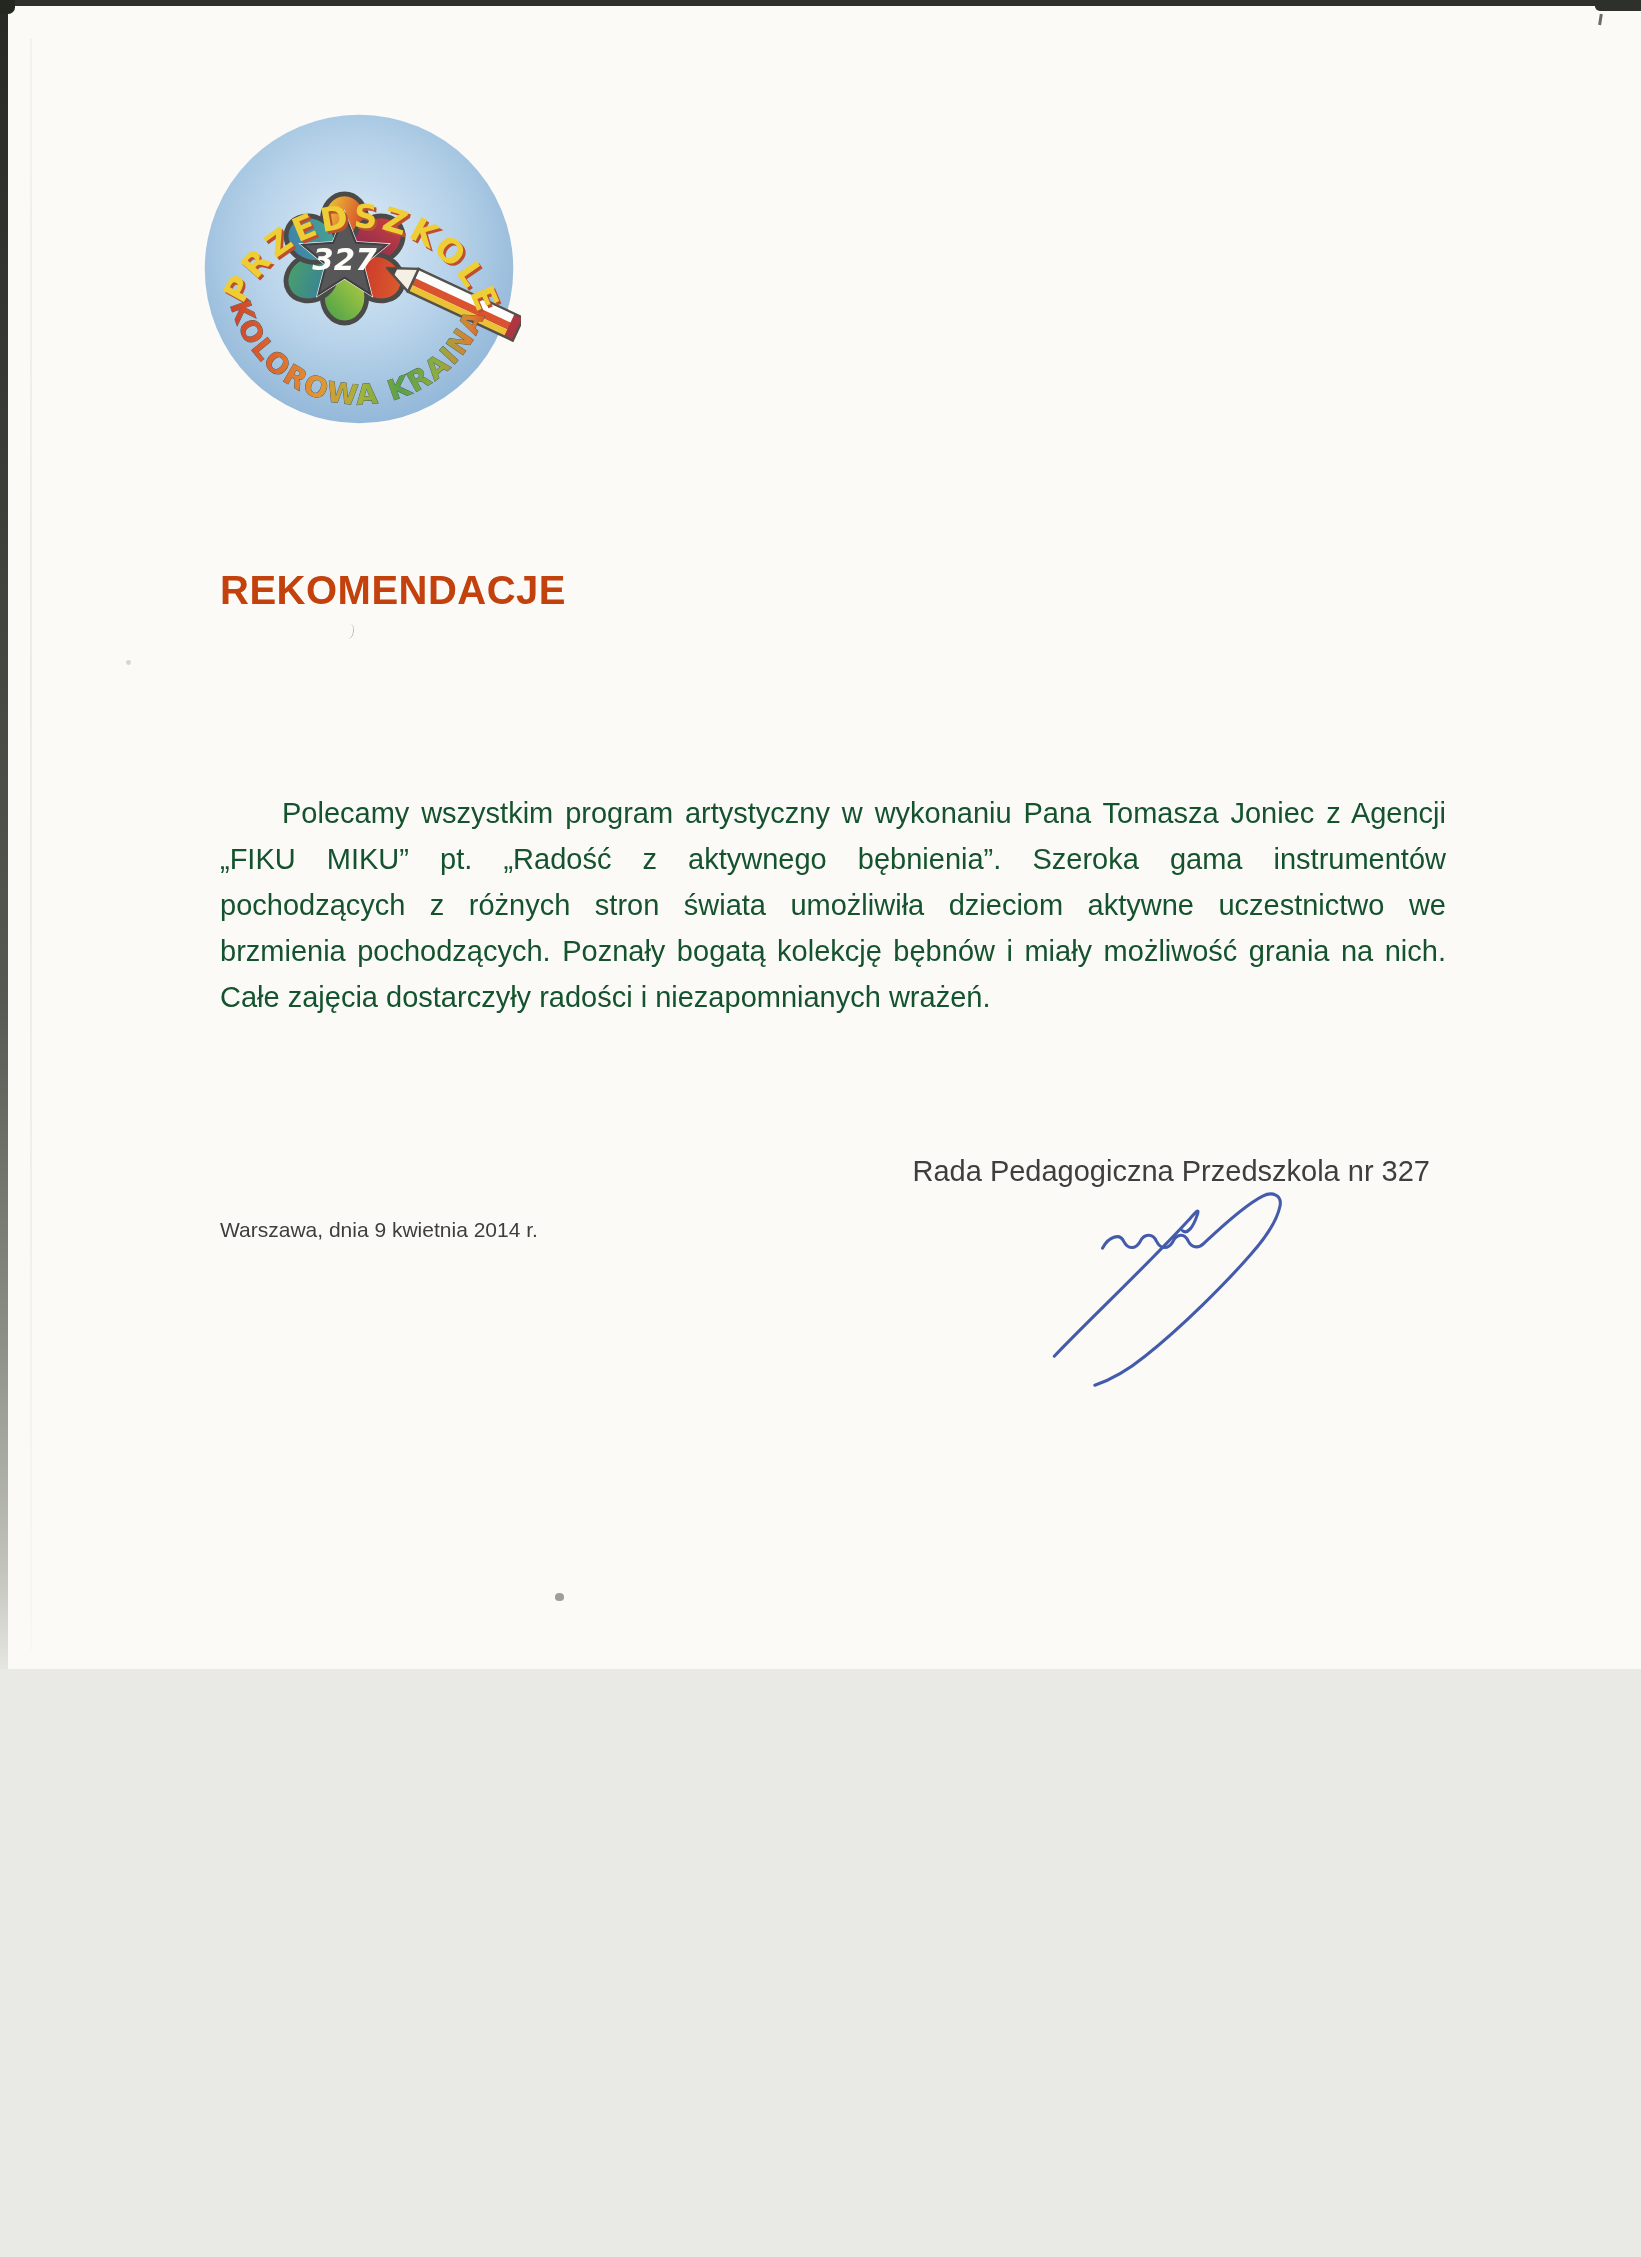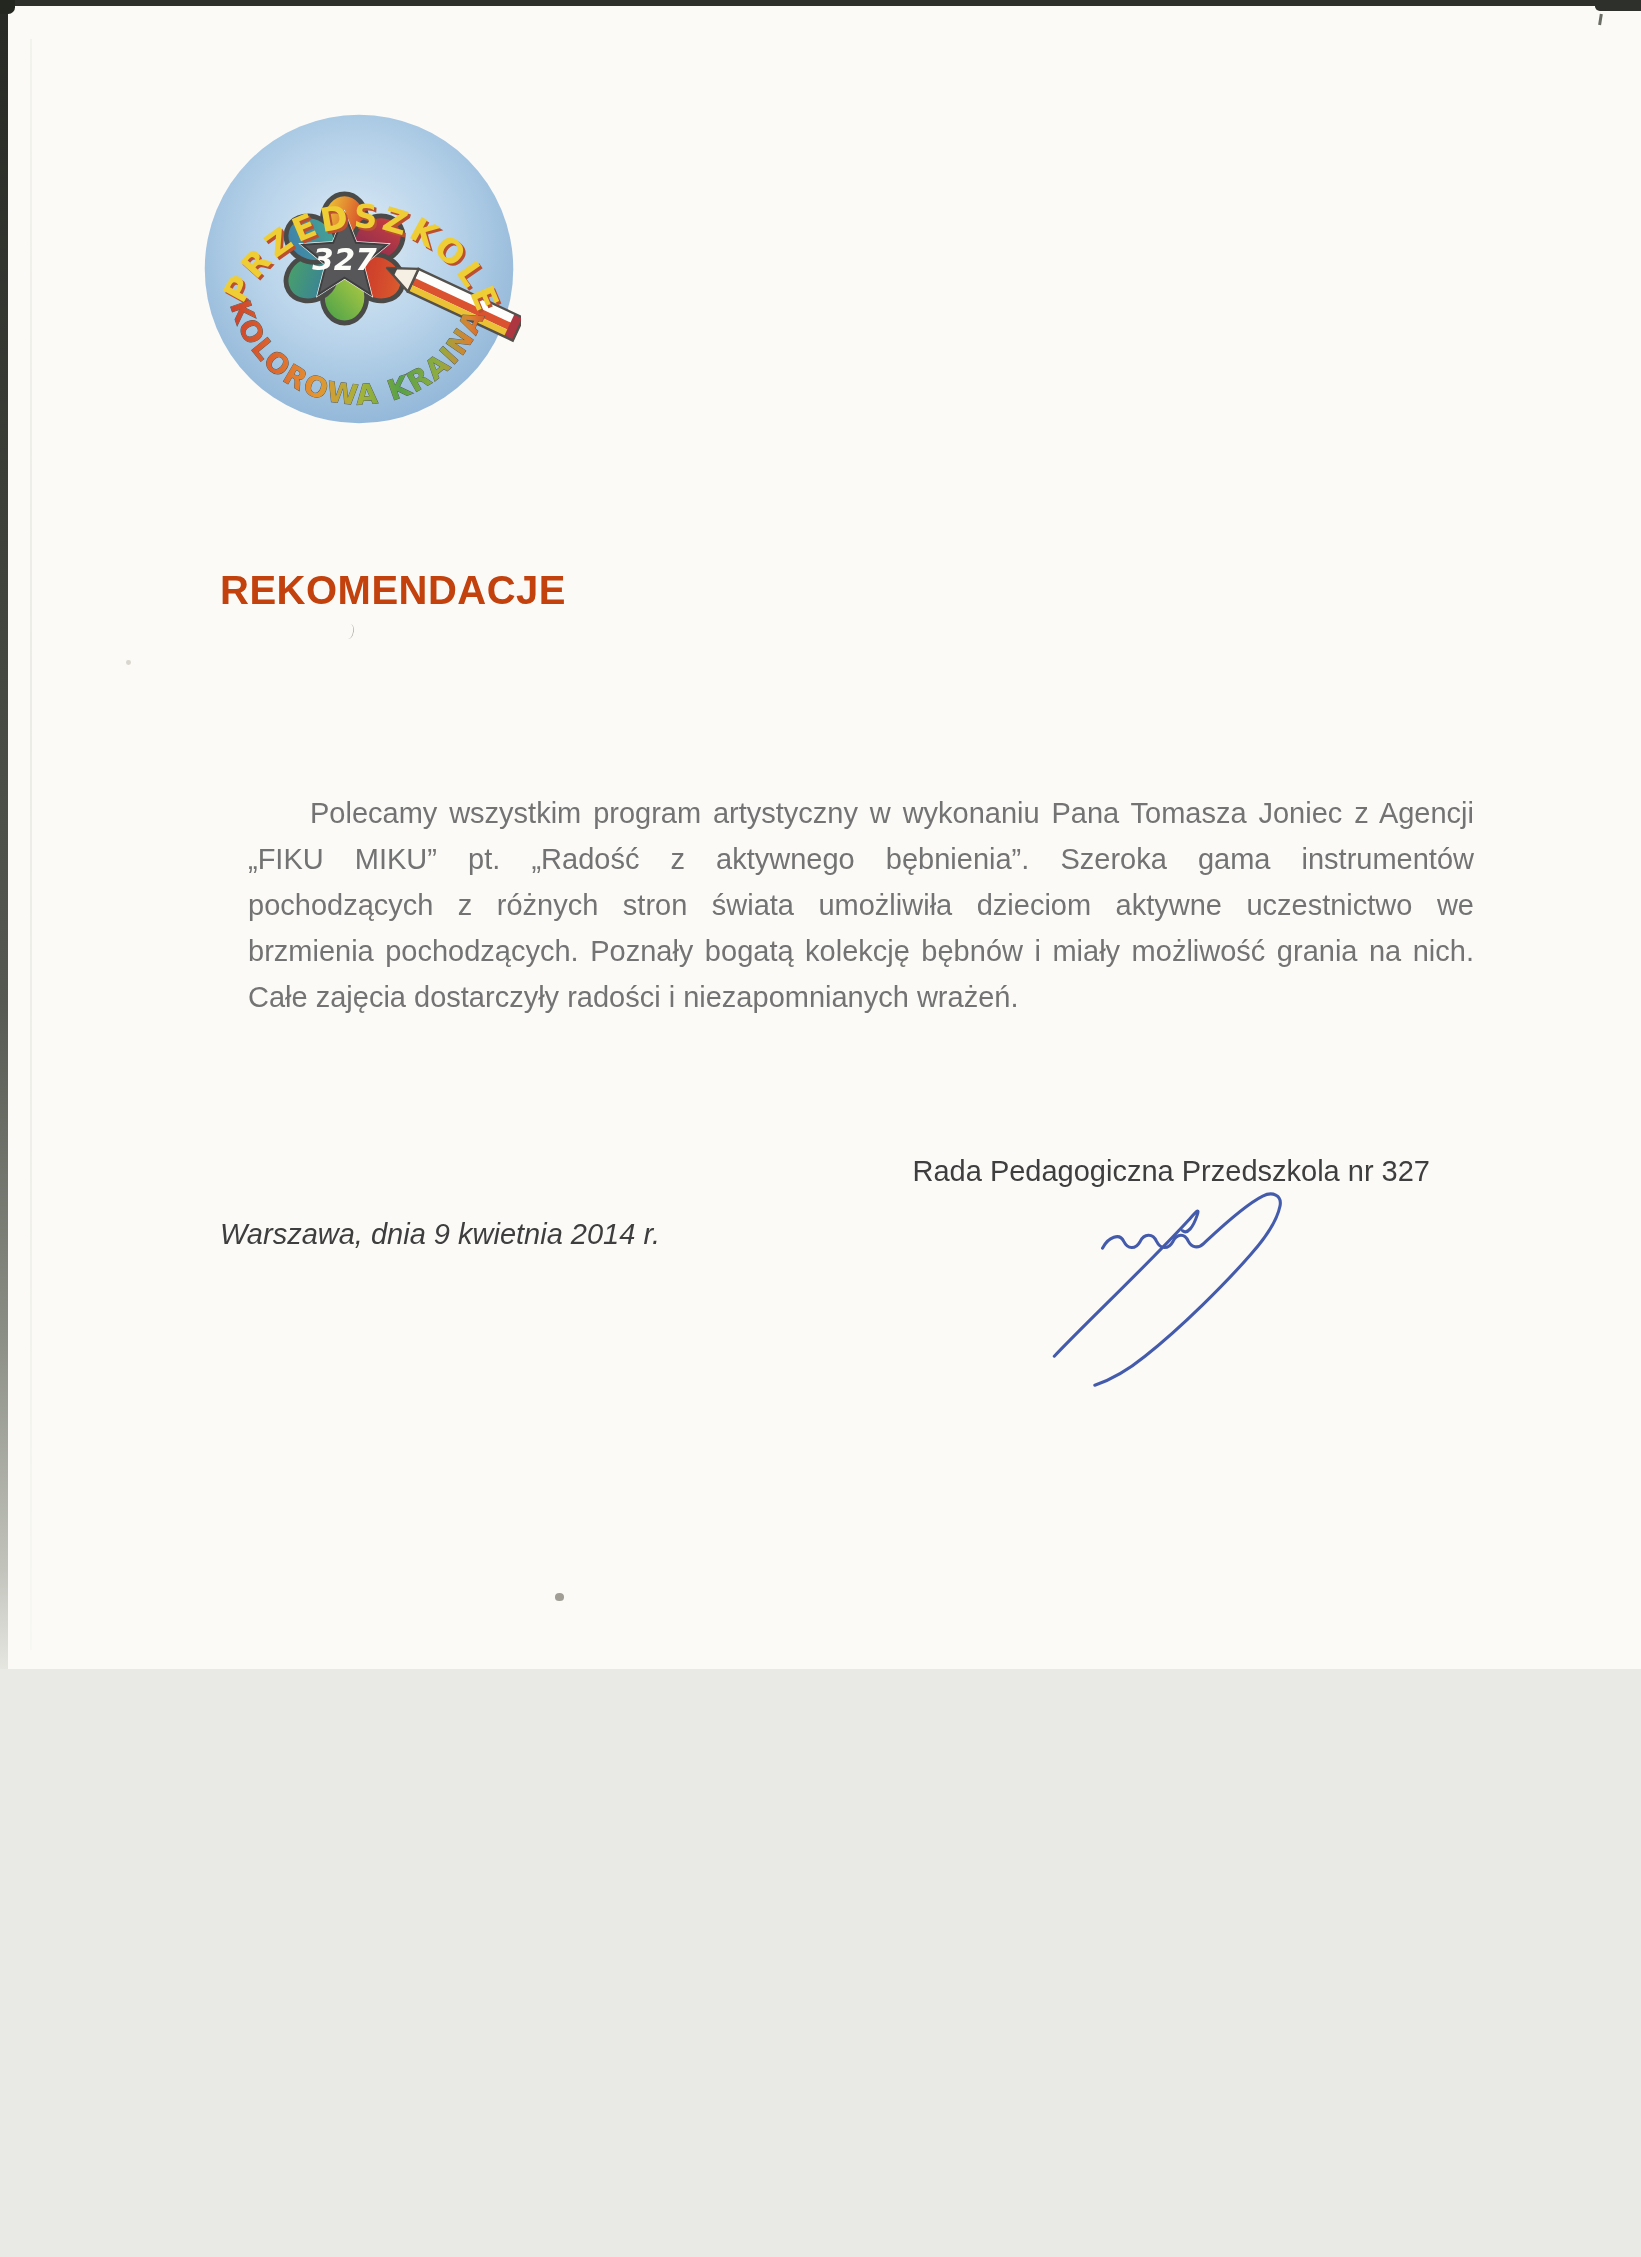--- a/index.html
+++ b/index.html
@@ -41,7 +41,7 @@
   
   .paragraph{
     position:absolute;left:220px;top:790px;width:1226px;
-    font-size:29px;color:#737373;margin-left:28px;
+    font-size:29px;color:#14532d;
   }
   .jline{
     height:46px;line-height:46px;

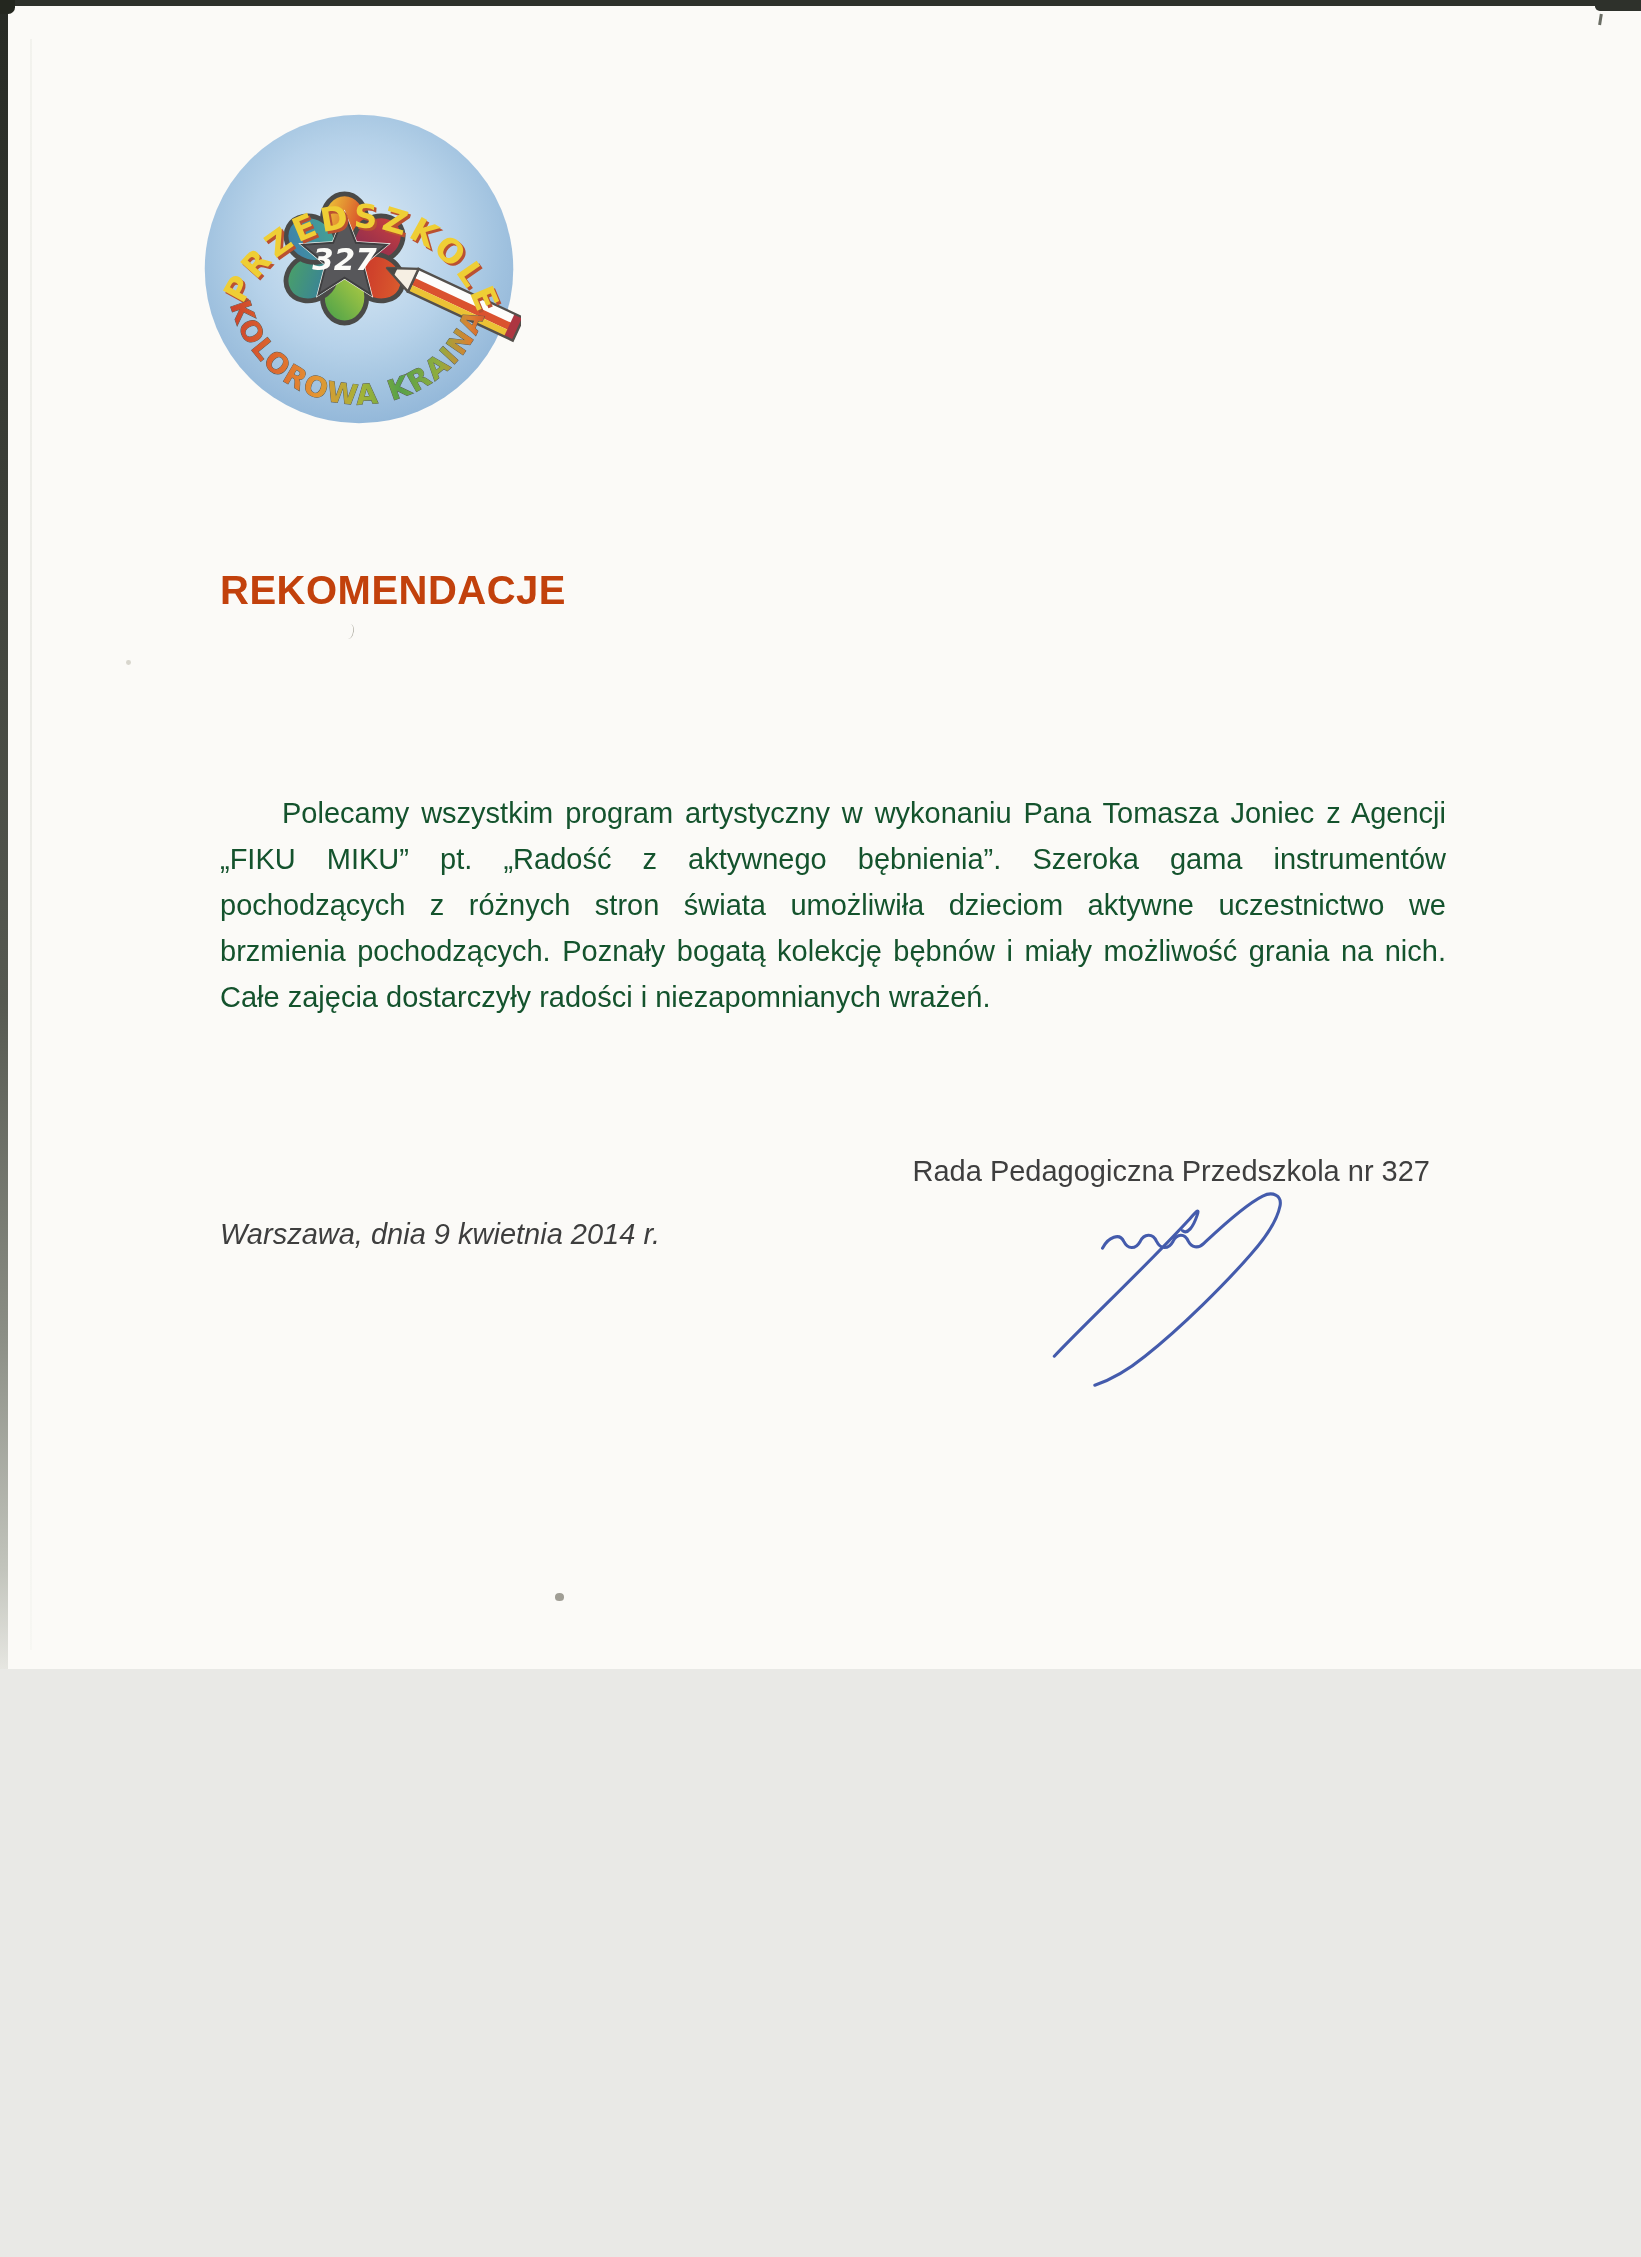--- a/index.html
+++ b/index.html
@@ -57,7 +57,7 @@
   }
   .place-date{
     position:absolute;left:220px;top:1218px;
-    font-size:29px;color:#3e3e3e;white-space:nowrap;font-style:italic;
+    font-size:21px;color:#3e3e3e;white-space:nowrap;
   }
   
   .signature{position:absolute;left:1035px;top:1190px;filter:blur(0.3px);}

